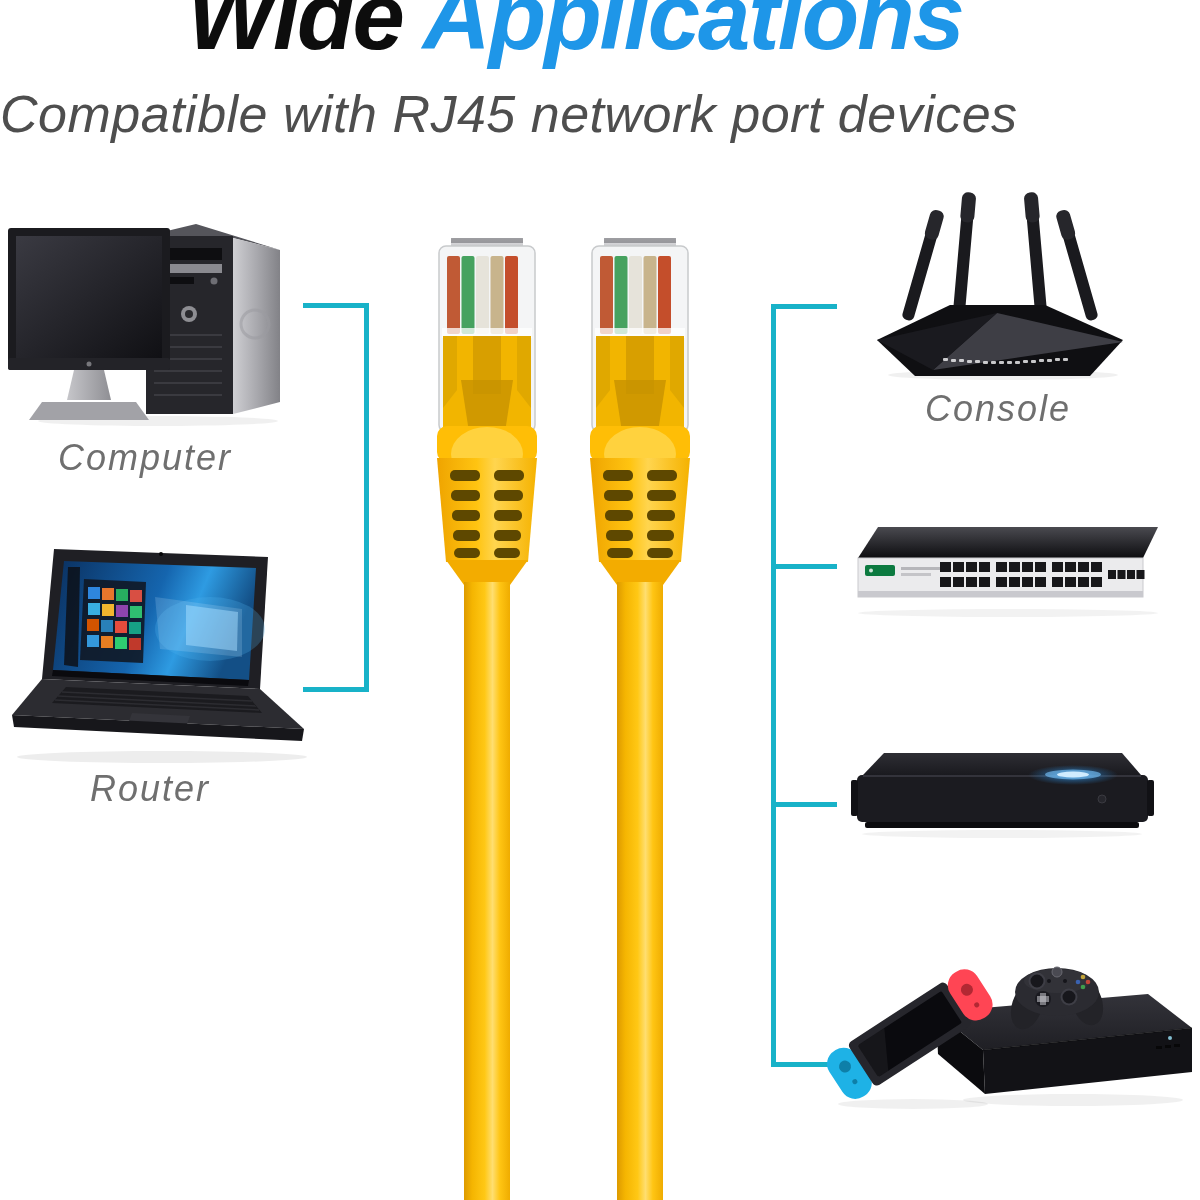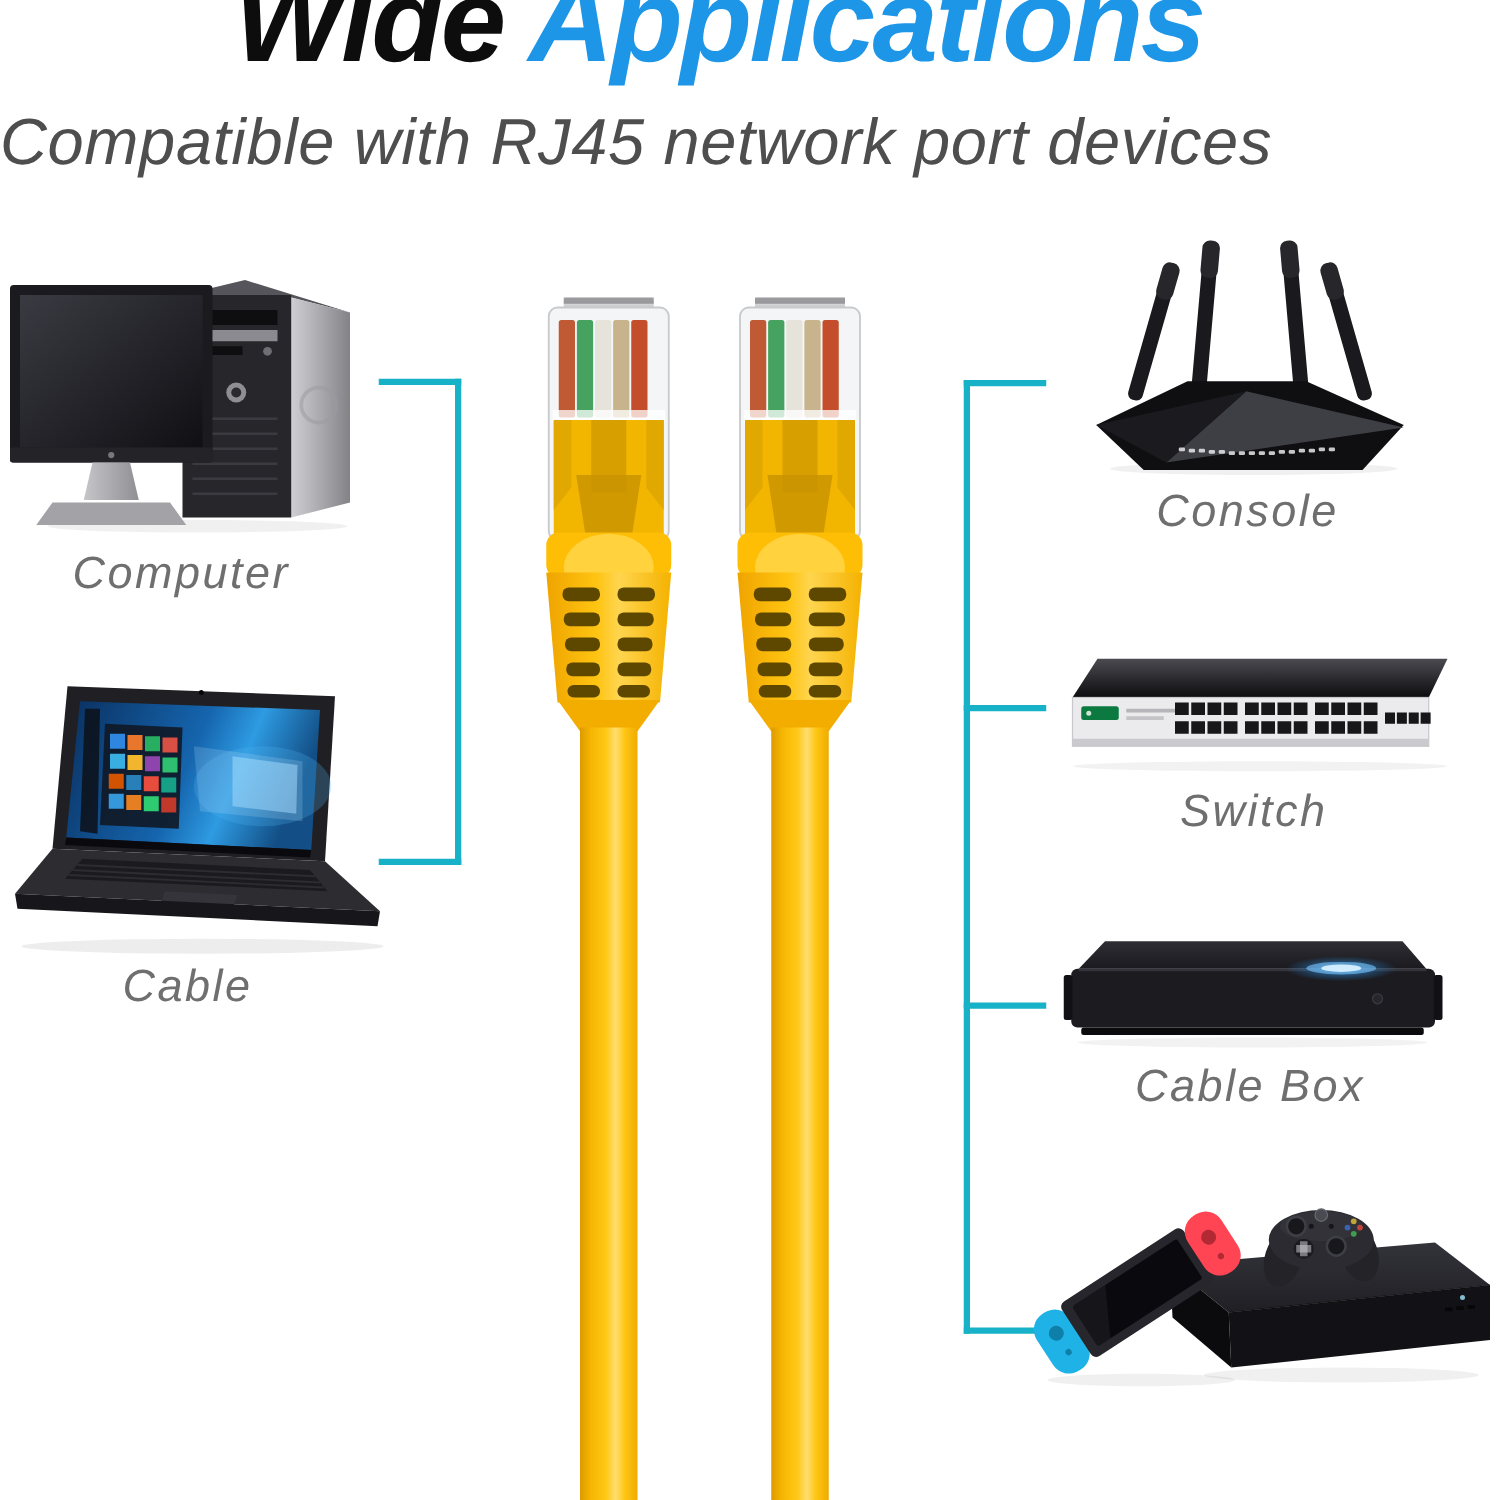--- a/index.html
+++ b/index.html
@@ -294,7 +294,6 @@
         <rect x="288.5" y="45" width="8" height="9"></rect>
     </g>
   </svg>
-  <div class="dev-label" style="left:883px;top:628px;width:240px;">Switch</div>
 
   <svg class="dev-img" style="left:850px;top:748px;" width="305" height="92" viewBox="0 0 305 92">
     <defs>

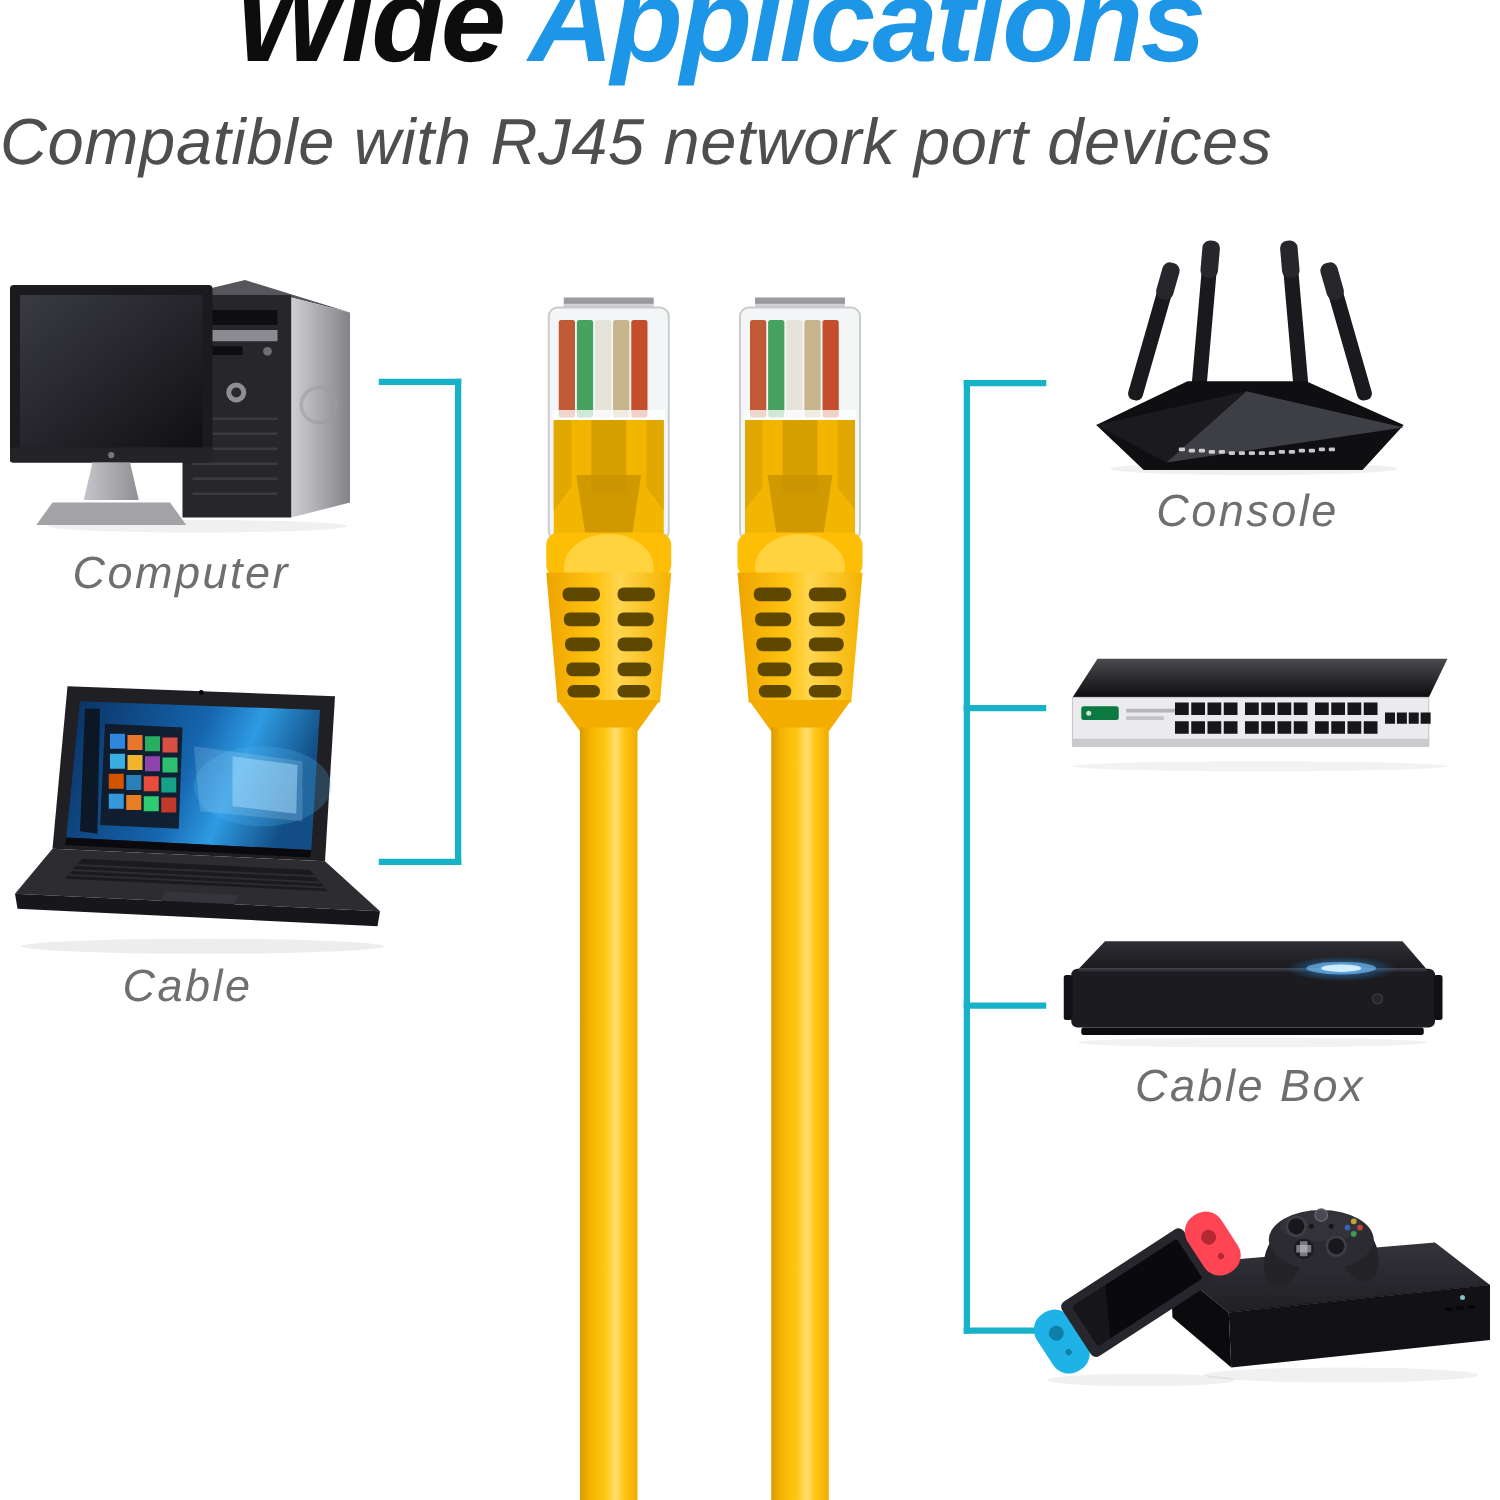--- a/index.html
+++ b/index.html
@@ -136,7 +136,7 @@
     <polygon points="122,168 180,171 176,182 118,179" fill="#34343A"></polygon>
     <polygon points="2,170 294,184 292,196 4,182" fill="#17171B"></polygon>
   </svg>
-  <div class="dev-label" style="left:30px;top:768px;width:240px;">Cable</div>
+  <div class="dev-label" style="left:30px;top:768px;width:240px;">Router</div>
 
   <svg class="dev-img" style="left:420px;top:230px;" width="320" height="970" viewBox="0 0 320 970">
     <defs>

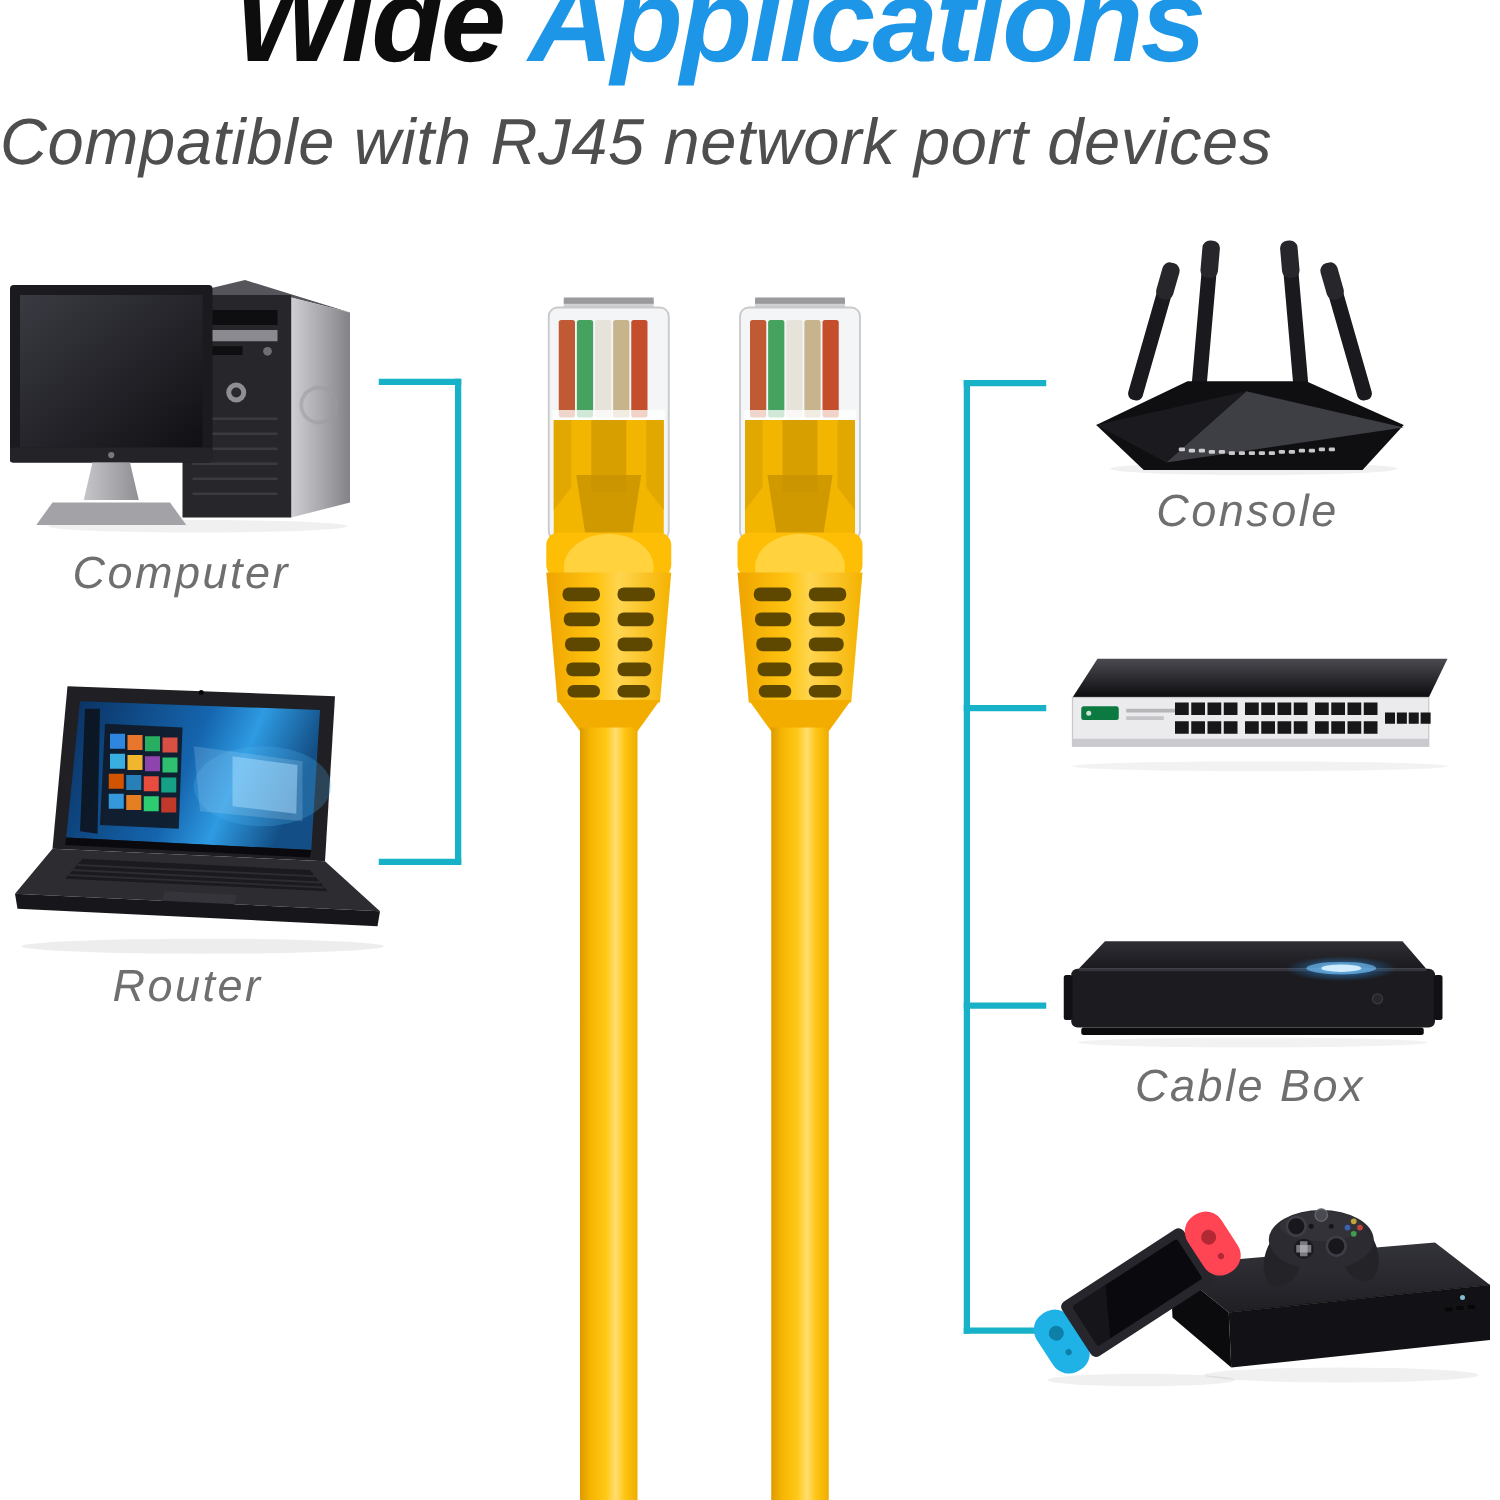--- a/index.html
+++ b/index.html
@@ -319,7 +319,6 @@
     <circle cx="252" cy="51" r="4" fill="#26262C" stroke="#3A3A40" stroke-width="1"></circle>
     <rect x="15" y="74" width="274" height="6" rx="2" fill="#0B0B0E"></rect>
   </svg>
-  <div class="dev-label" style="left:880px;top:848px;width:240px;">Cable Box</div>
 
   <svg class="dev-img" style="left:818px;top:952px;" width="375" height="160" viewBox="0 0 375 160">
     <defs>

